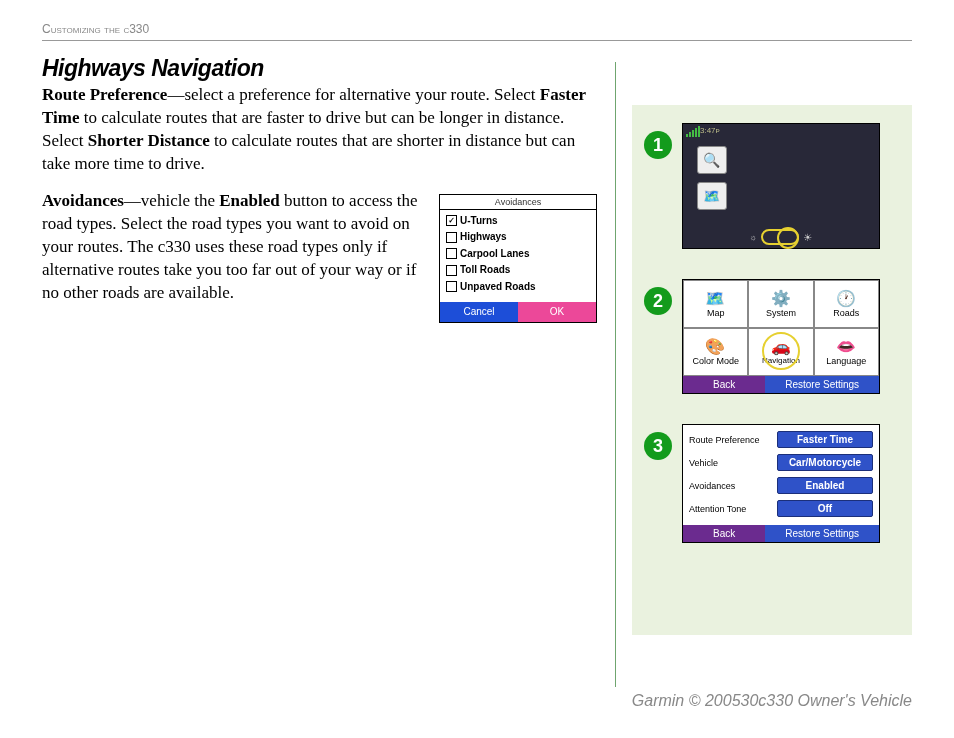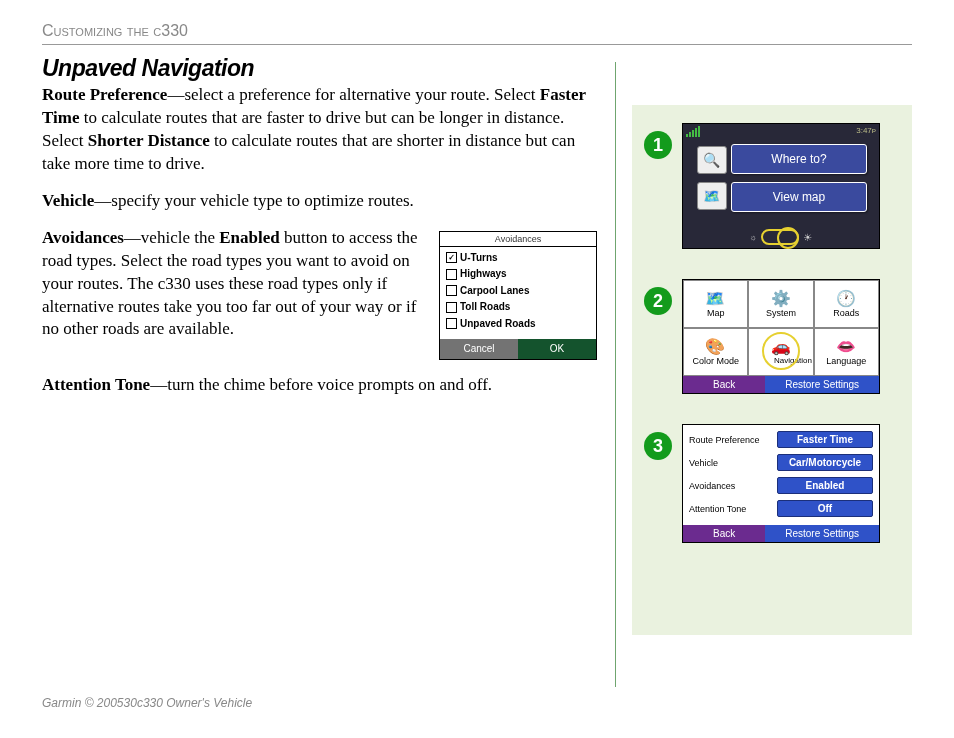--- a/index.html
+++ b/index.html
@@ -20,7 +20,7 @@
     border-bottom: 1px solid #999;
     padding-bottom: 4px;
     font-variant: small-caps;
-    font-size: 16px;
+    font-size: 12px;
     color: #888;
     font-family: Verdana, Arial, sans-serif;
   }

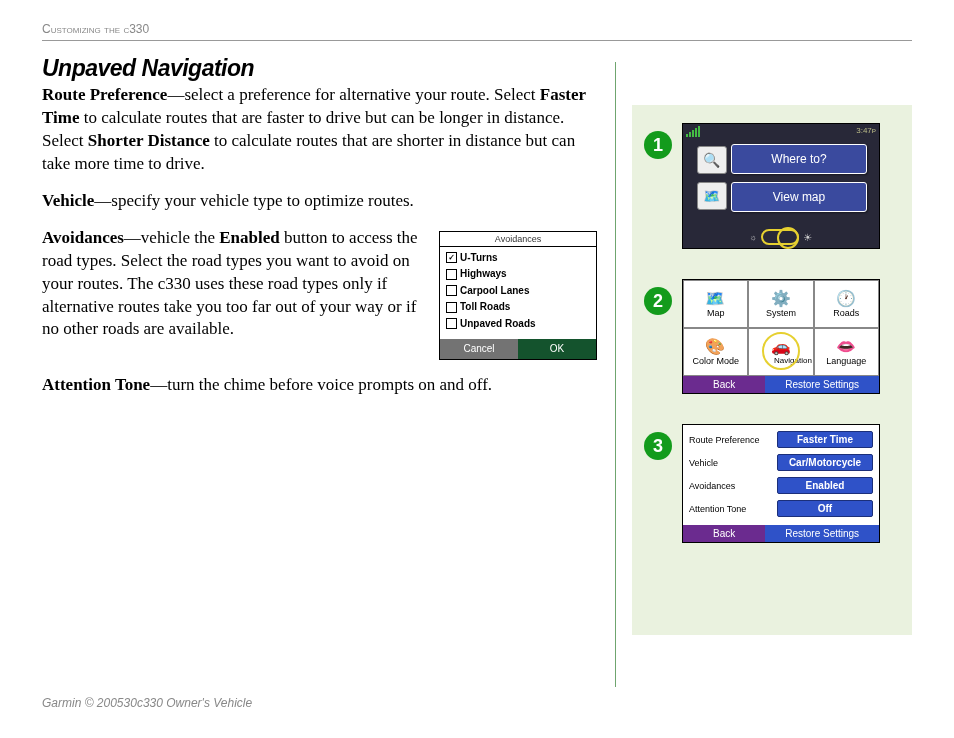--- a/index.html
+++ b/index.html
@@ -149,7 +149,7 @@
 <div class="page-header">Customizing the c330</div>
 
 <div class="content">
-  <h2>Unpaved Navigation</h2>
+  <h2>Highways Navigation</h2>
 
   <div class="para">
     <b>Route Preference</b><span>—select a preference for alternative your route. Select </span><b>Faster Time</b><span> to calculate routes that are faster to drive but can be longer in distance. Select </span><b>Shorter Distance</b><span> to calculate routes that are shorter in distance but can take more time to drive.</span>

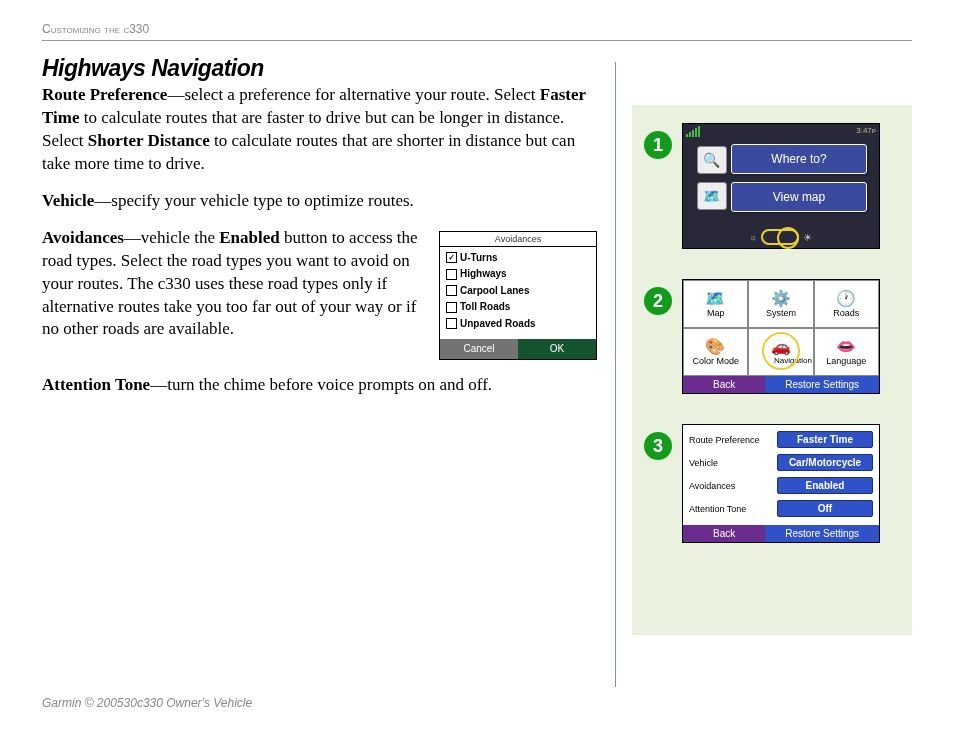--- a/index.html
+++ b/index.html
@@ -117,7 +117,7 @@
   }
   
   .s1 { width: 196px; height: 124px; background: #282838; position: relative; }
-  .s1-top { position: absolute; top: 2px; left: 3px; right: 3px; display: flex; justify-content: space-between; font-size: 8px; color: #bb8; }
+  .s1-top { position: absolute; top: 2px; left: 3px; right: 3px; display: flex; font-size: 8px; color: #bb8; }
   .signal { display:flex; gap:1px; align-items:flex-end;}
   .signal span{ display:inline-block; width:2px; background:#4b4;}
   .s1-btns { position:absolute; top:20px; left:48px; right:12px; display:flex; flex-direction:column; gap:8px;}

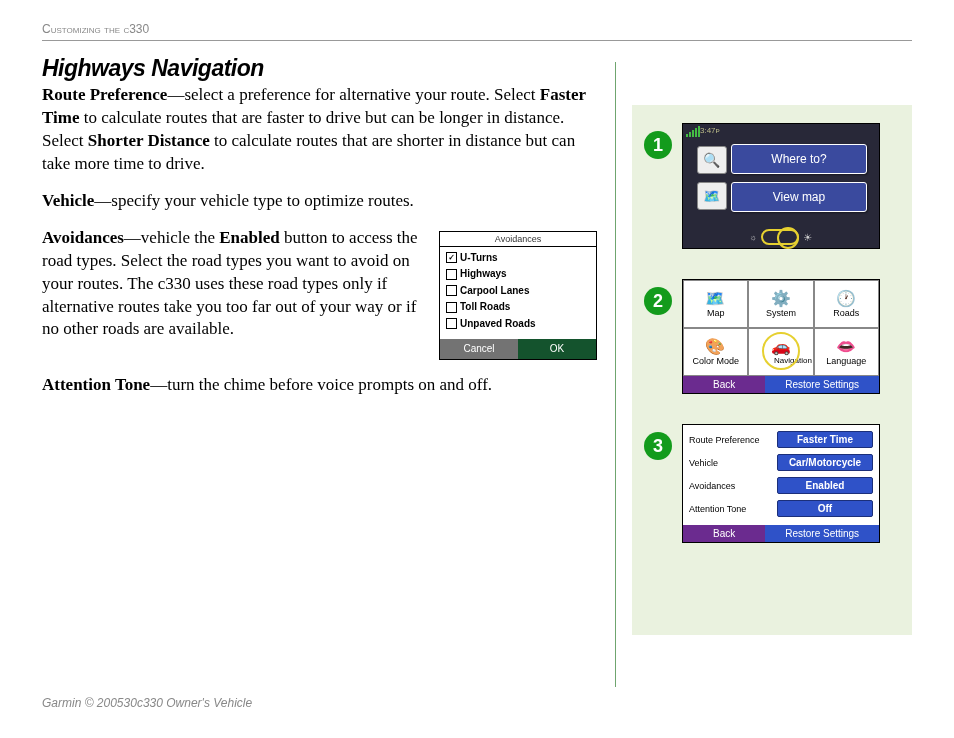--- a/index.html
+++ b/index.html
@@ -219,10 +219,6 @@
       </div>
       <div class="s1-icon" style="top:22px;">🔍</div>
       <div class="s1-icon" style="top:58px;">🗺️</div>
-      <div class="s1-btns">
-        <div class="s1-btn">Where to?</div>
-        <div class="s1-btn">View map</div>
-      </div>
       <div class="s1-bottom">
         <span style="color:#ccc;font-size:8px;">☼</span>
         <div class="s1-slider"></div>

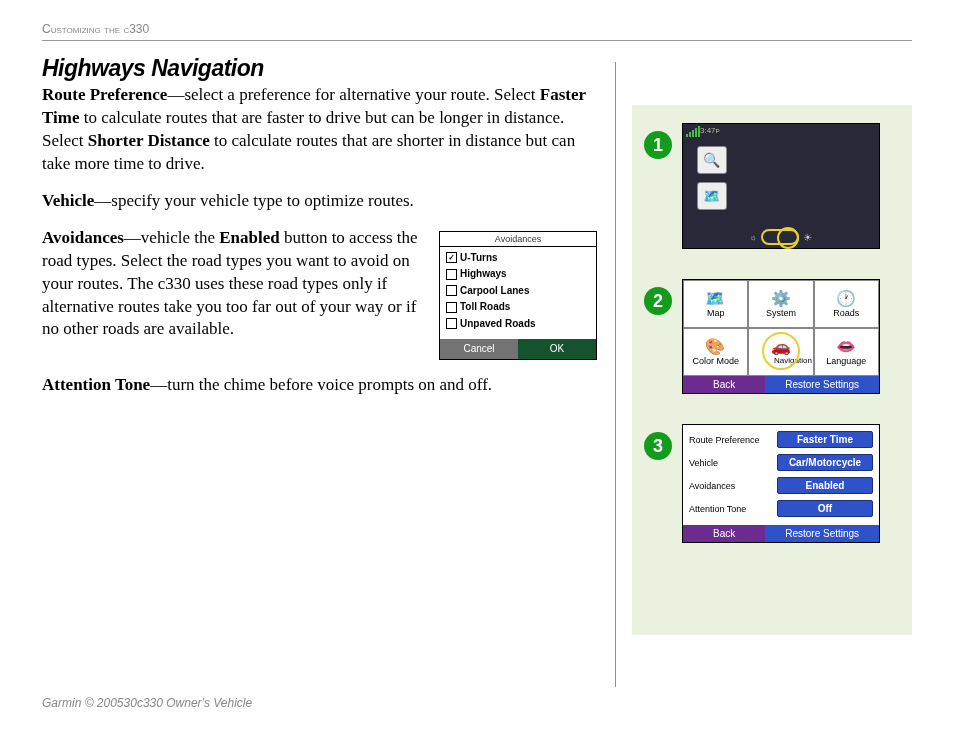--- a/index.html
+++ b/index.html
@@ -155,9 +155,6 @@
     <b>Route Preference</b><span>—select a preference for alternative your route. Select </span><b>Faster Time</b><span> to calculate routes that are faster to drive but can be longer in distance. Select </span><b>Shorter Distance</b><span> to calculate routes that are shorter in distance but can take more time to drive.</span>
   </div>
 
-  <div class="para">
-    <b>Vehicle</b><span>—specify your vehicle type to optimize routes.</span>
-  </div>
 
   <div class="para" style="overflow:auto;">
     <div class="avoid-wrap">

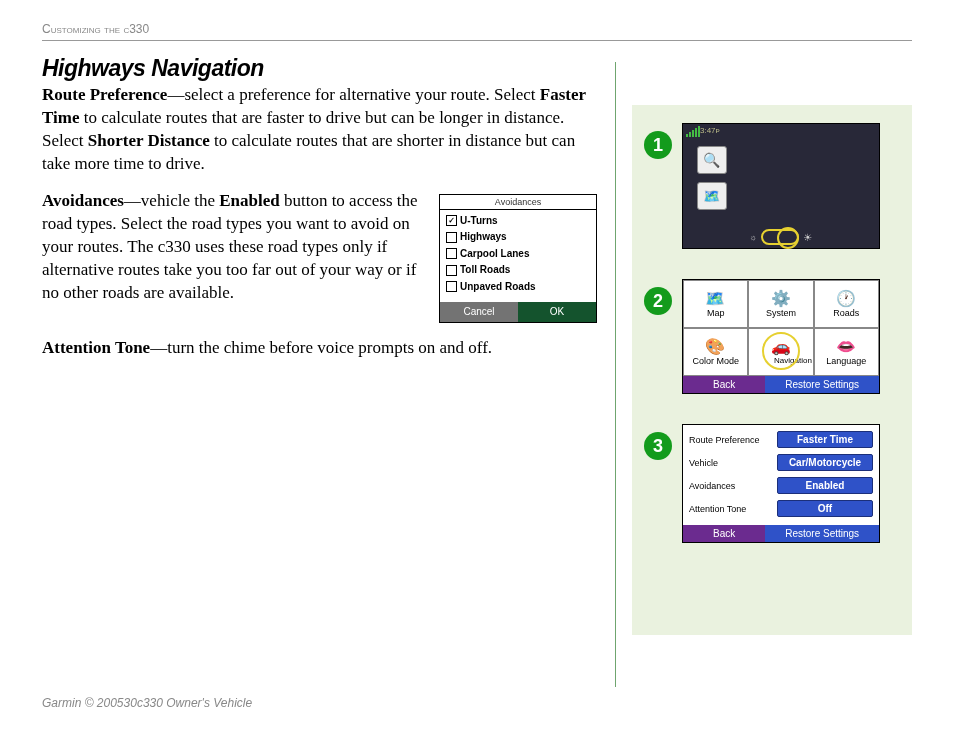--- a/index.html
+++ b/index.html
@@ -82,7 +82,7 @@
   .cb { width: 9px; height: 9px; border: 1px solid #000; display: inline-flex; align-items: center; justify-content: center; font-size: 8px; line-height: 8px; }
   .avoid-buttons { display: flex; }
   .avoid-btn { flex: 1; text-align: center; font-size: 10px; color: #fff; padding: 3px 0; }
-  .btn-cancel { background: #737373; }
+  .btn-cancel { background: #1d4ed8; }
   .btn-ok { background: #14532d; }
 
   .divider {

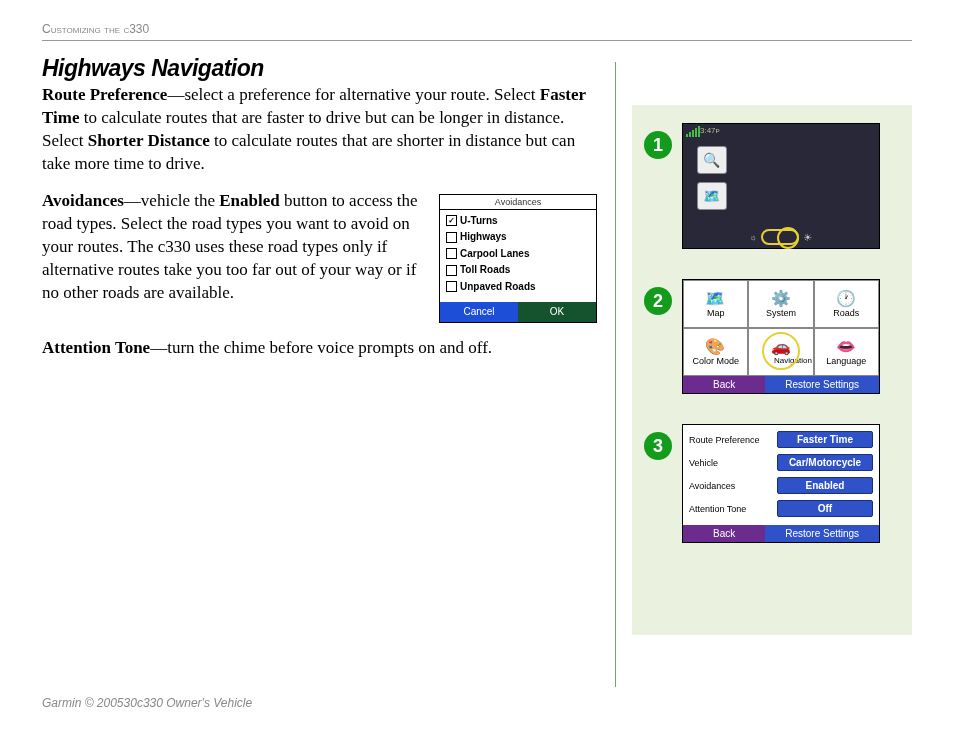--- a/index.html
+++ b/index.html
@@ -83,7 +83,7 @@
   .avoid-buttons { display: flex; }
   .avoid-btn { flex: 1; text-align: center; font-size: 10px; color: #fff; padding: 3px 0; }
   .btn-cancel { background: #1d4ed8; }
-  .btn-ok { background: #14532d; }
+  .btn-ok { background: #ec4899; }
 
   .divider {
     position: absolute;

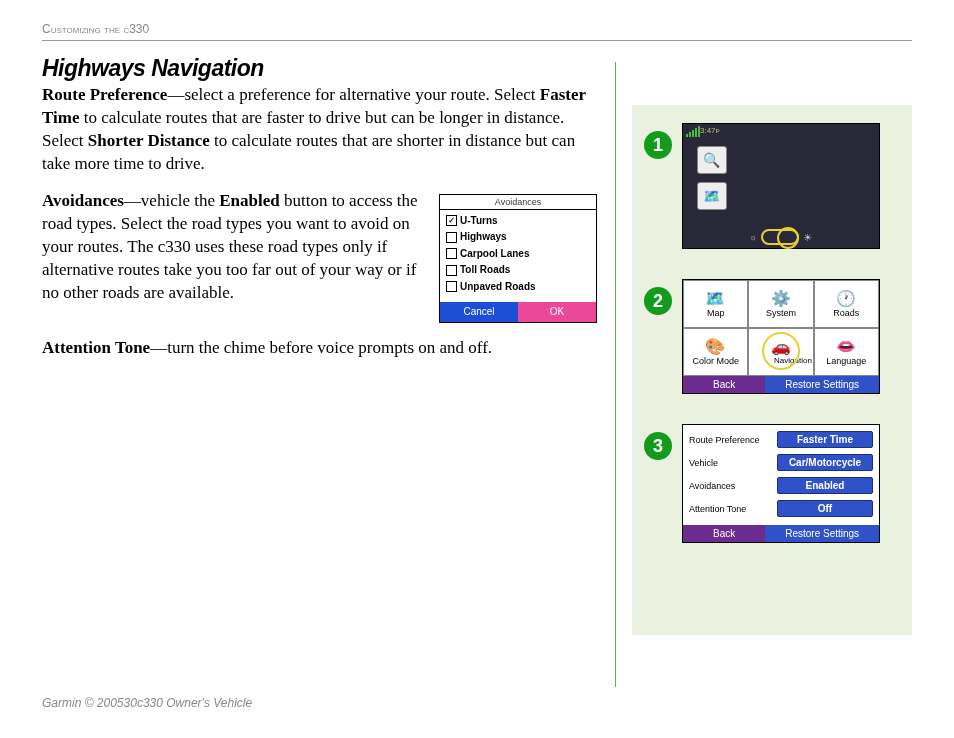--- a/index.html
+++ b/index.html
@@ -191,9 +191,6 @@
     <b>Avoidances</b><span>—vehicle the </span><b>Enabled</b><span> button to access the road types. Select the road types you want to avoid on your routes. The c330 uses these road types only if alternative routes take you too far out of your way or if no other roads are available.</span>
   </div>
 
-  <div class="para">
-    <b>Attention Tone</b><span>—turn the chime before voice prompts on and off.</span>
-  </div>
 
 </div>
 

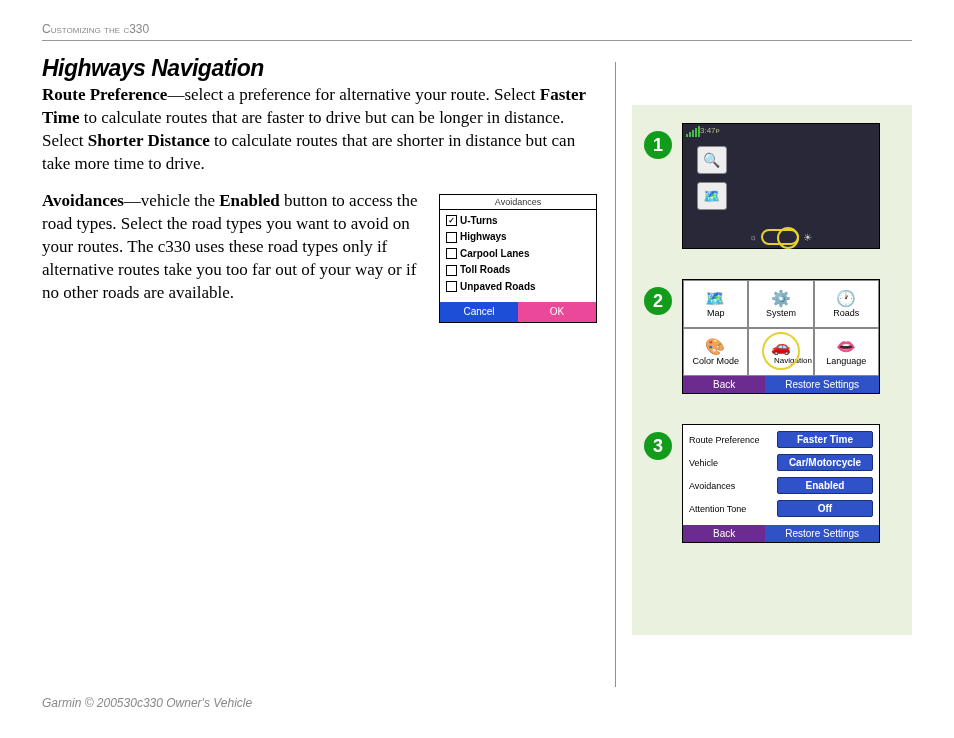--- a/index.html
+++ b/index.html
@@ -243,7 +243,7 @@
           </div>
         <div class="cell cell-hl">
             <span class="cell-icon">🚗</span>
-            <span class="cell-label" style="font-size:8px;padding-left:24px;">Navigation</span>
+            <span class="cell-label" style="font-size:8px;">Navigation</span>
           </div>
         <div class="cell">
             <span class="cell-icon">👄</span>

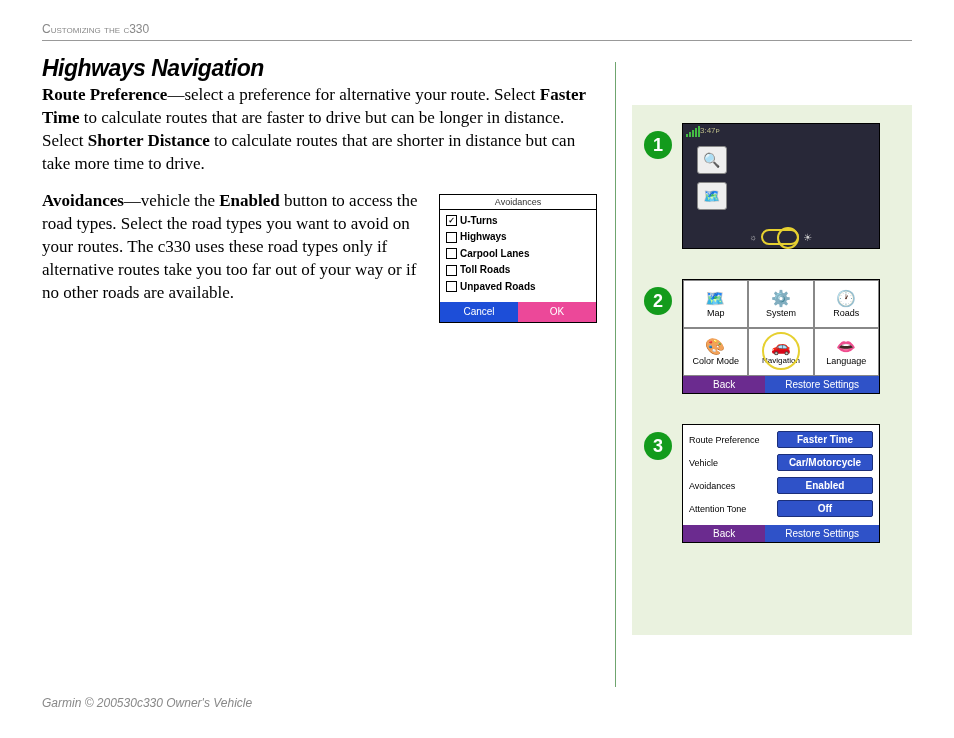--- a/index.html
+++ b/index.html
@@ -29,12 +29,12 @@
     bottom: 28px;
     left: 42px;
     right: 42px;
-    font-size: 12px;
+    font-size: 16px;
     color: #888;
     font-style: italic;
     font-family: Verdana, Arial, sans-serif;
     display: flex;
-    justify-content: flex-start;
+    justify-content: flex-end;
   }
   .content {
     position: absolute;

